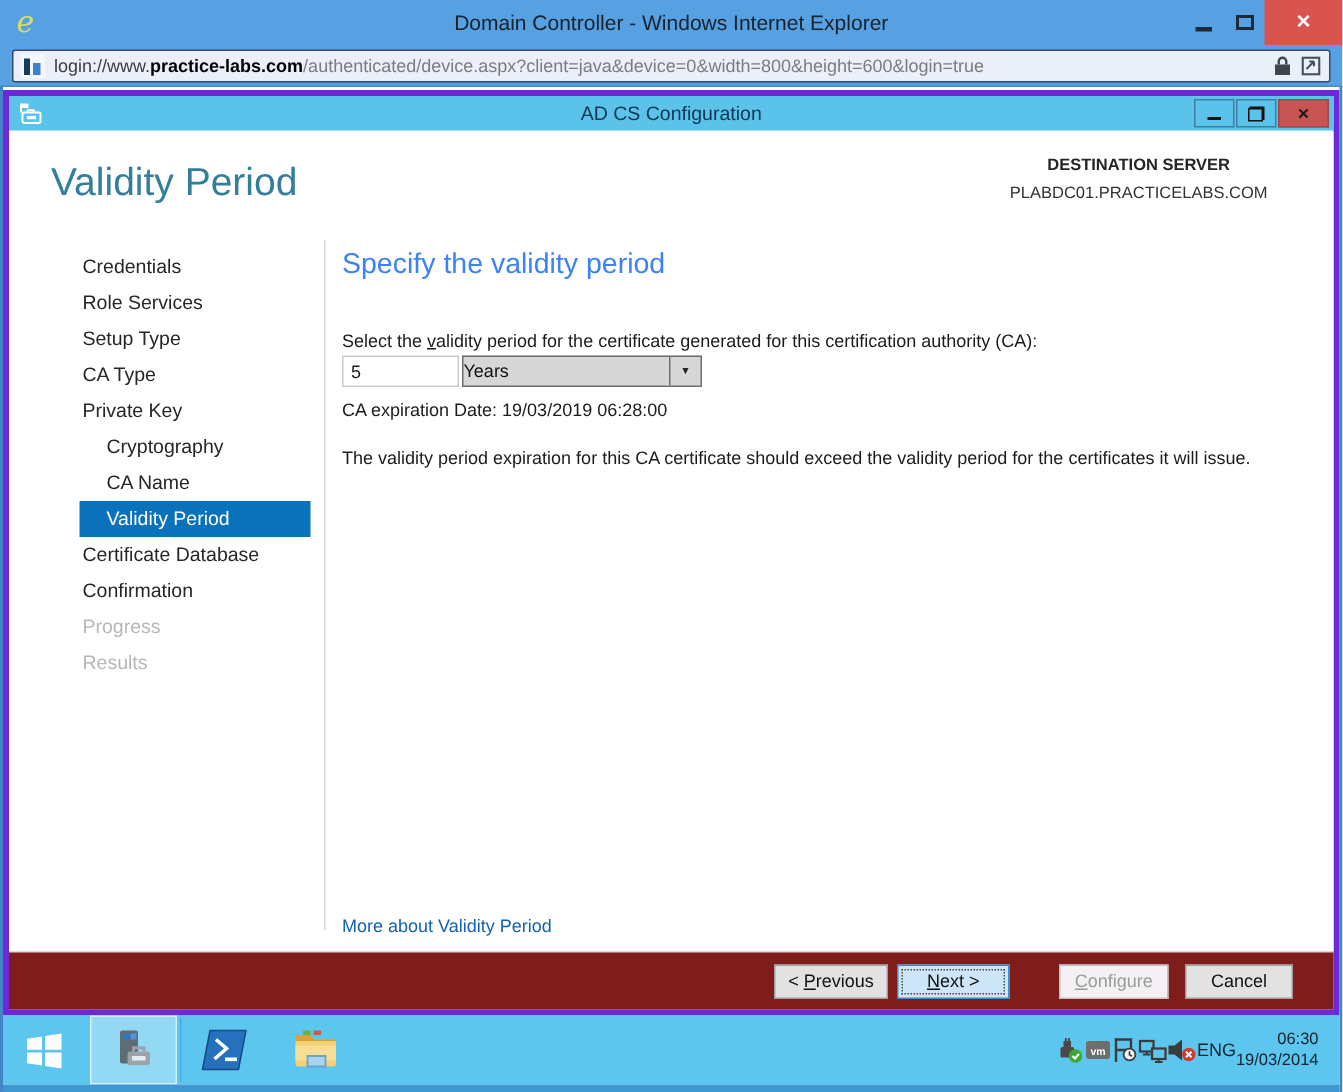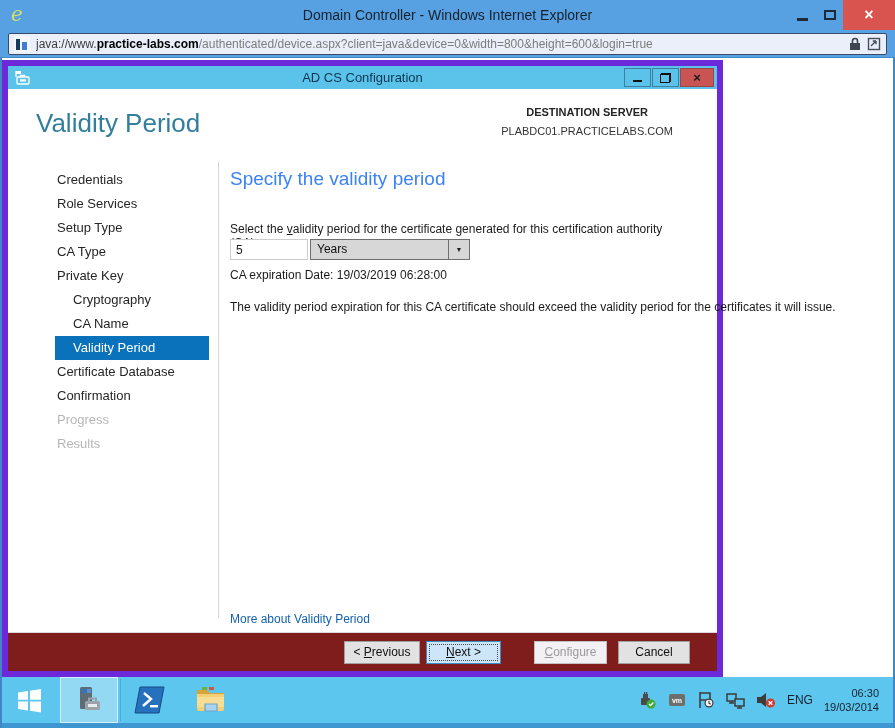--- a/index.html
+++ b/index.html
@@ -115,7 +115,7 @@
       <rect x="2" y="3" width="4" height="11" fill="#16395e"></rect>
       <rect x="8" y="6" width="5" height="8" fill="#3f7fd2"></rect>
     </svg>
-    <div class="url"><span class="scheme">java://www.</span><span class="domain">practice-labs.com</span><span class="path">/authenticated/device.aspx?client=java&amp;device=0&amp;width=800&amp;height=600&amp;login=true</span></div>
+    <div class="url"><span class="scheme">login://www.</span><span class="domain">practice-labs.com</span><span class="path">/authenticated/device.aspx?client=java&amp;device=0&amp;width=800&amp;height=600&amp;login=true</span></div>
     <div class="ab-icons">
       <svg width="12" height="14" viewBox="0 0 12 14">
         <rect x="1" y="6" width="10" height="7" fill="#3f4650"></rect>

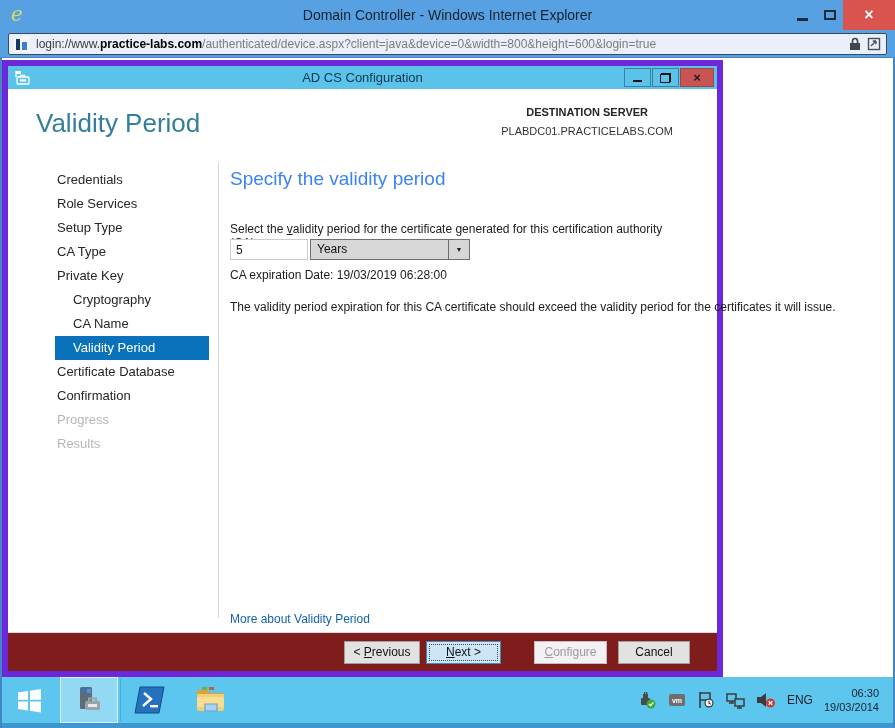--- a/index.html
+++ b/index.html
@@ -34,7 +34,7 @@
   .frame.left { left:0; } .frame.right { right:0; }
 
   
-  .app { position:absolute; left:2px; top:60px; width:721px; height:617px; border:6px solid #6d28d9; background:#fff; }
+  .app { position:absolute; left:2px; top:60px; width:891px; height:617px; border:4px solid #6d28d9; background:#fff; }
   .app-tb { position:absolute; left:0; top:0; right:0; height:23px; background:#5bc3ea; }
   .app-tb-title { text-align:center; line-height:23px; font-size:13px; color:#0e3552; }
   .app-tb-icon { position:absolute; left:6px; top:3px; }

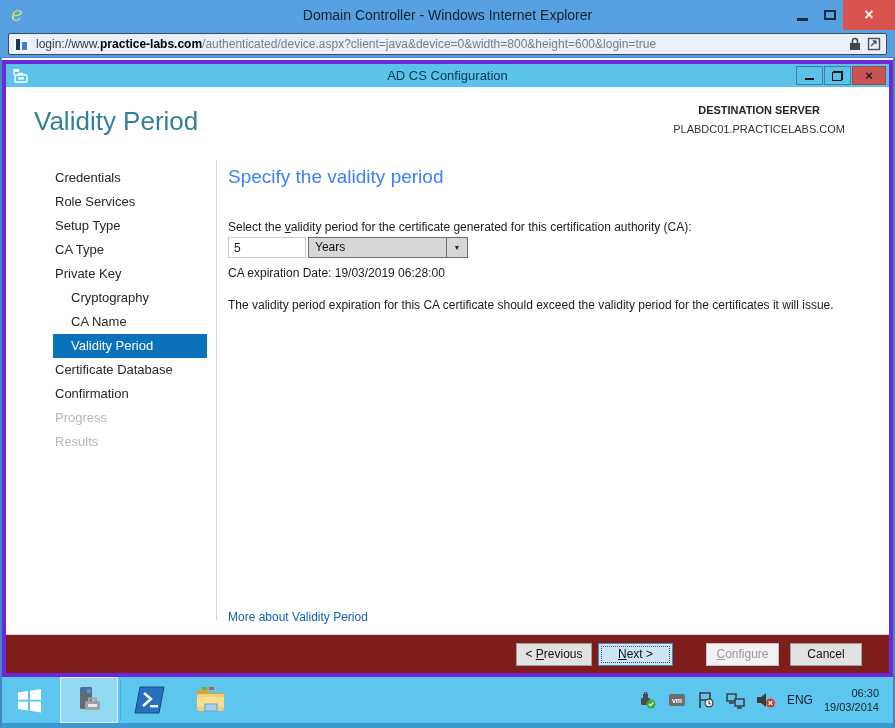--- a/index.html
+++ b/index.html
@@ -66,7 +66,7 @@
   .u { text-decoration:underline; }
   .c-input { position:absolute; left:0; top:149px; width:78px; height:21px; border:1px solid #cccccc; font-family:inherit; font-size:12px; padding:0 5px; color:#1b1b1b; }
   .combo { position:absolute; left:80px; top:149px; width:160px; height:21px; background:#d7d7d7; border:1px solid #6f6f6f; display:flex; cursor:default; }
-  .combo-text { flex:1; line-height:19px; padding-left:6px; font-size:12px; color:#111; }
+  .combo-text { flex:1; line-height:19px; padding-left:0; font-size:12px; color:#111; }
   .combo-arrow { width:21px; border-left:1px solid #6f6f6f; display:flex; align-items:center; justify-content:center; font-size:7px; color:#222; }
   .c-exp { position:absolute; left:0; top:178px; font-size:12px; color:#1b1b1b; }
   .c-note { position:absolute; left:0; top:210px; font-size:12px; color:#1b1b1b; white-space:nowrap; }

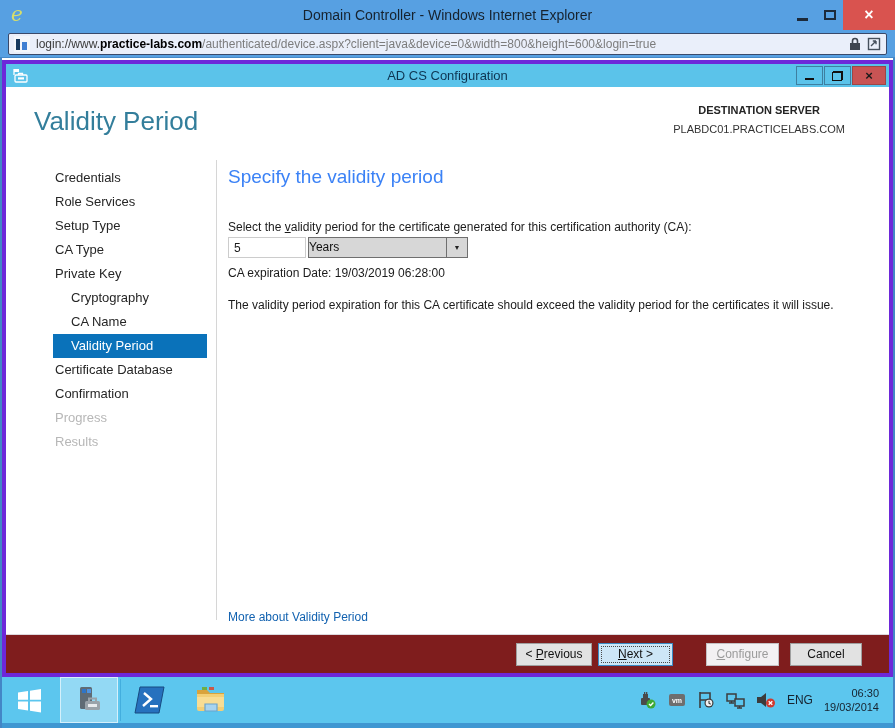--- a/index.html
+++ b/index.html
@@ -87,7 +87,7 @@
   .task-sep { position:absolute; left:118px; top:2px; width:1px; height:42px; background:#43aede; }
   .task-ps { position:absolute; left:132px; top:8px; }
   .task-folder { position:absolute; left:192px; top:7px; }
-  .tray { position:absolute; right:14px; top:0; height:46px; display:flex; align-items:center; gap:11px; }
+  .tray { position:absolute; right:14px; top:0; height:46px; display:flex; align-items:center; }
   .tray-lang { font-size:12px; color:#16222e; }
   .tray-clock { font-size:11px; color:#16222e; text-align:right; line-height:14px; }
 </style>

